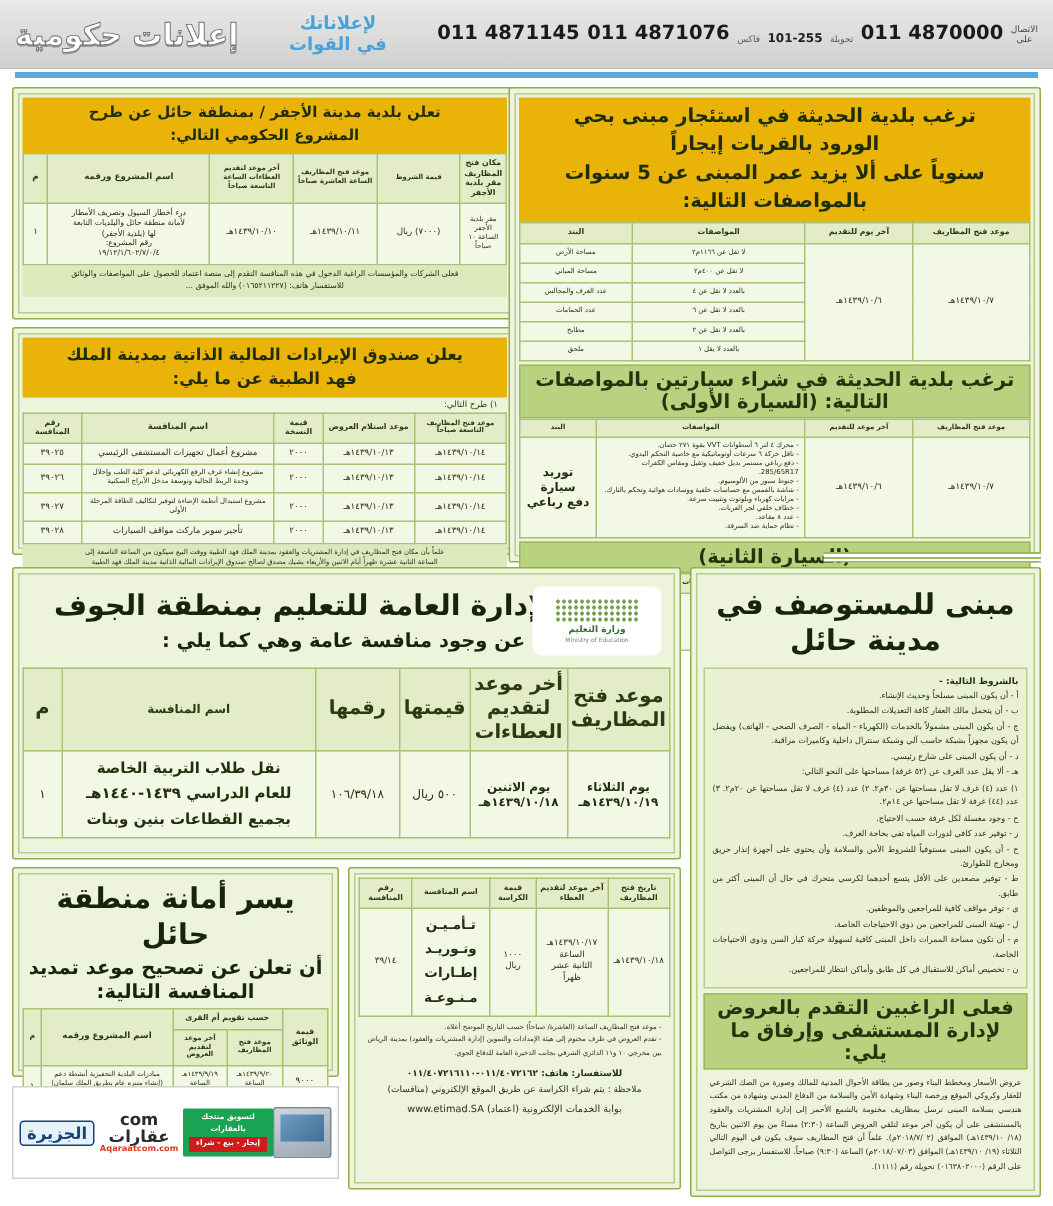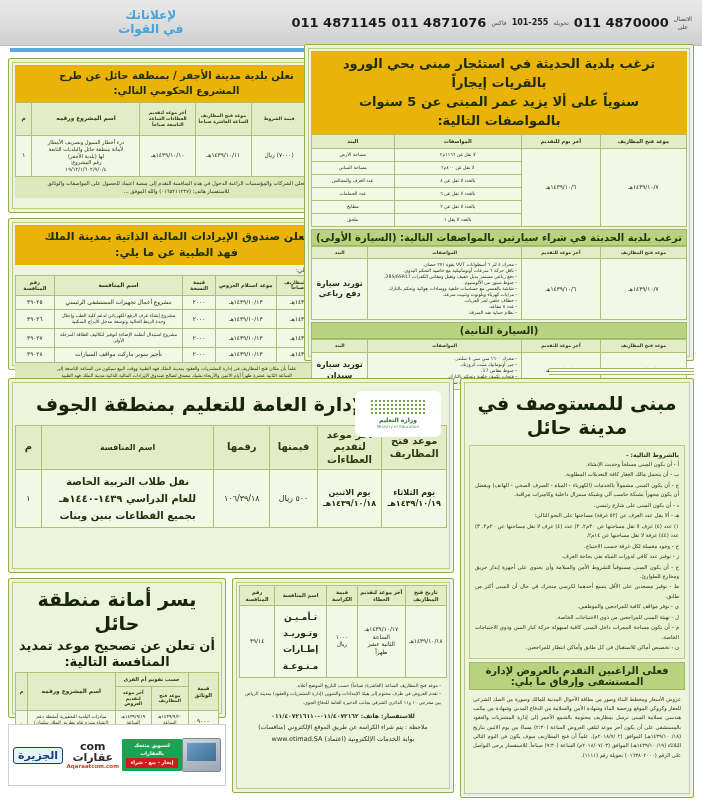--- a/index.html
+++ b/index.html
@@ -235,6 +235,7 @@
       <div>لإعلاناتك</div>
       <div>في القوات</div>
     </div>
+    <div class="masthead-title">إعلانات حكومية</div>
   </div>
   <div class="blue-rule"></div>
 

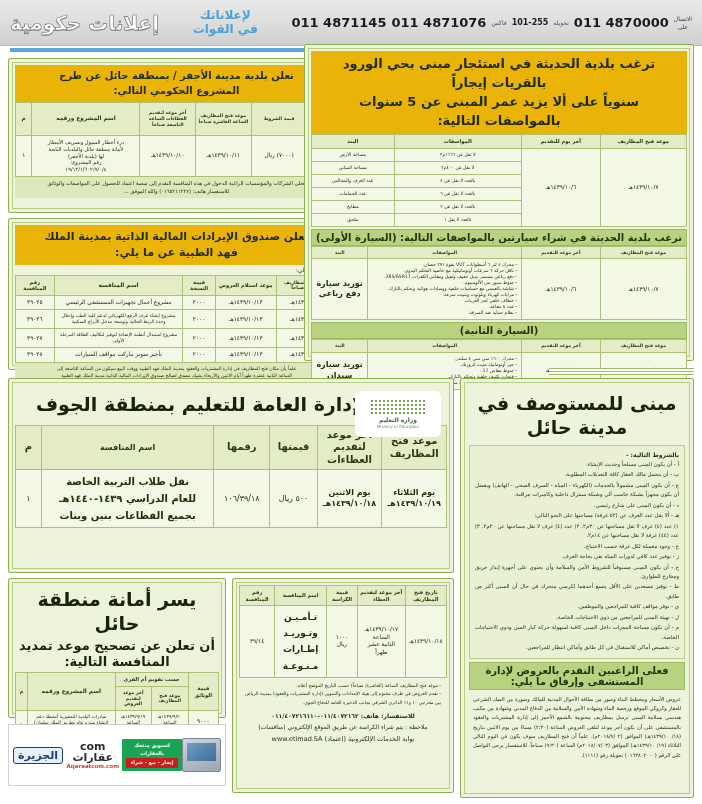--- a/index.html
+++ b/index.html
@@ -38,7 +38,7 @@
     line-height:1.15; text-align:center; margin-right:auto; margin-left:auto;
   }
   .masthead-phones{
-    display:flex; align-items:center; gap:5px;
+    display:flex; align-items:flex-end; gap:5px;
     direction:ltr; white-space:nowrap;
   }
   .masthead-phones .num{ font-size:13px; font-weight:bold; color:#1a1a1a; }

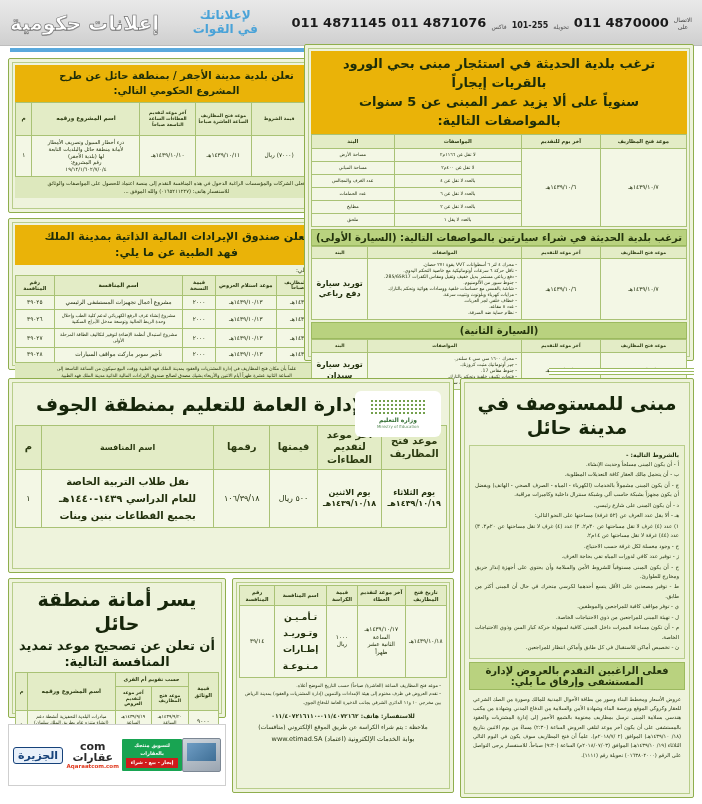--- a/index.html
+++ b/index.html
@@ -130,7 +130,7 @@
   
   #card-baladiya{ top:58px; right:357px; width:337px; height:155px; }
   #card-sanduq  { top:218px; right:357px; width:337px; height:152px; }
-  #card-hadith  { top:44px;  right:8px;   width:390px; height:317px; }
+  #card-hadith  { top:58px;  right:8px;   width:355px; height:317px; }
   #card-jouf    { top:378px; right:248px; width:446px; height:195px; }
   #card-qassim  { top:378px; right:8px;   width:234px; height:420px; }
   #card-difaa   { top:578px; right:248px; width:222px; height:215px; }

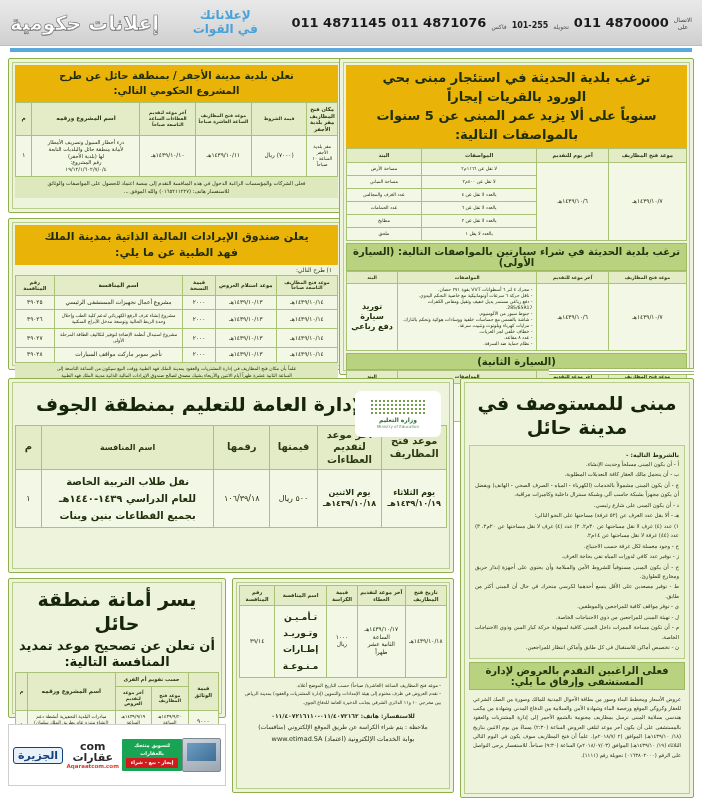--- a/index.html
+++ b/index.html
@@ -118,7 +118,7 @@
   .f5{font-size:4.6px}
   .f55{font-size:5.2px}
   .f6{font-size:5.8px}
-  .f7{font-size:10px}
+  .f7{font-size:13px}
   .f8{font-size:8px}
   .f9{font-size:9px}
   .f10{font-size:10px}

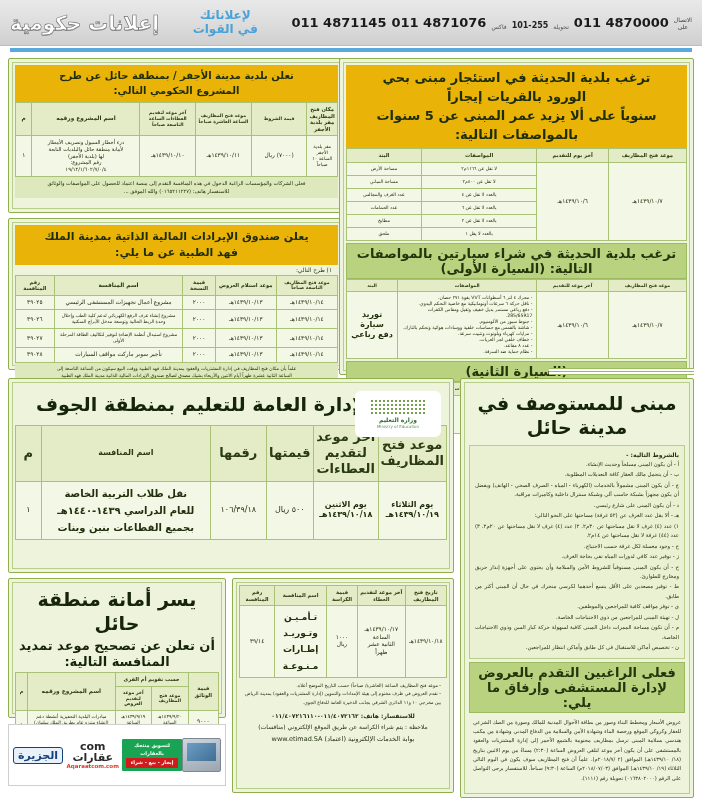--- a/index.html
+++ b/index.html
@@ -453,6 +453,7 @@
       </div>
       <div style="padding:8px 4px 4px 0">
         <div class="big-title">تعلن الإدارة العامة للتعليم بمنطقة الجوف</div>
+        <div class="med-title" style="margin-top:3px">عن وجود منافسة عامة وهي كما يلي :</div>
       </div>
       <table class="g" style="margin-top:4px">
         <thead>

